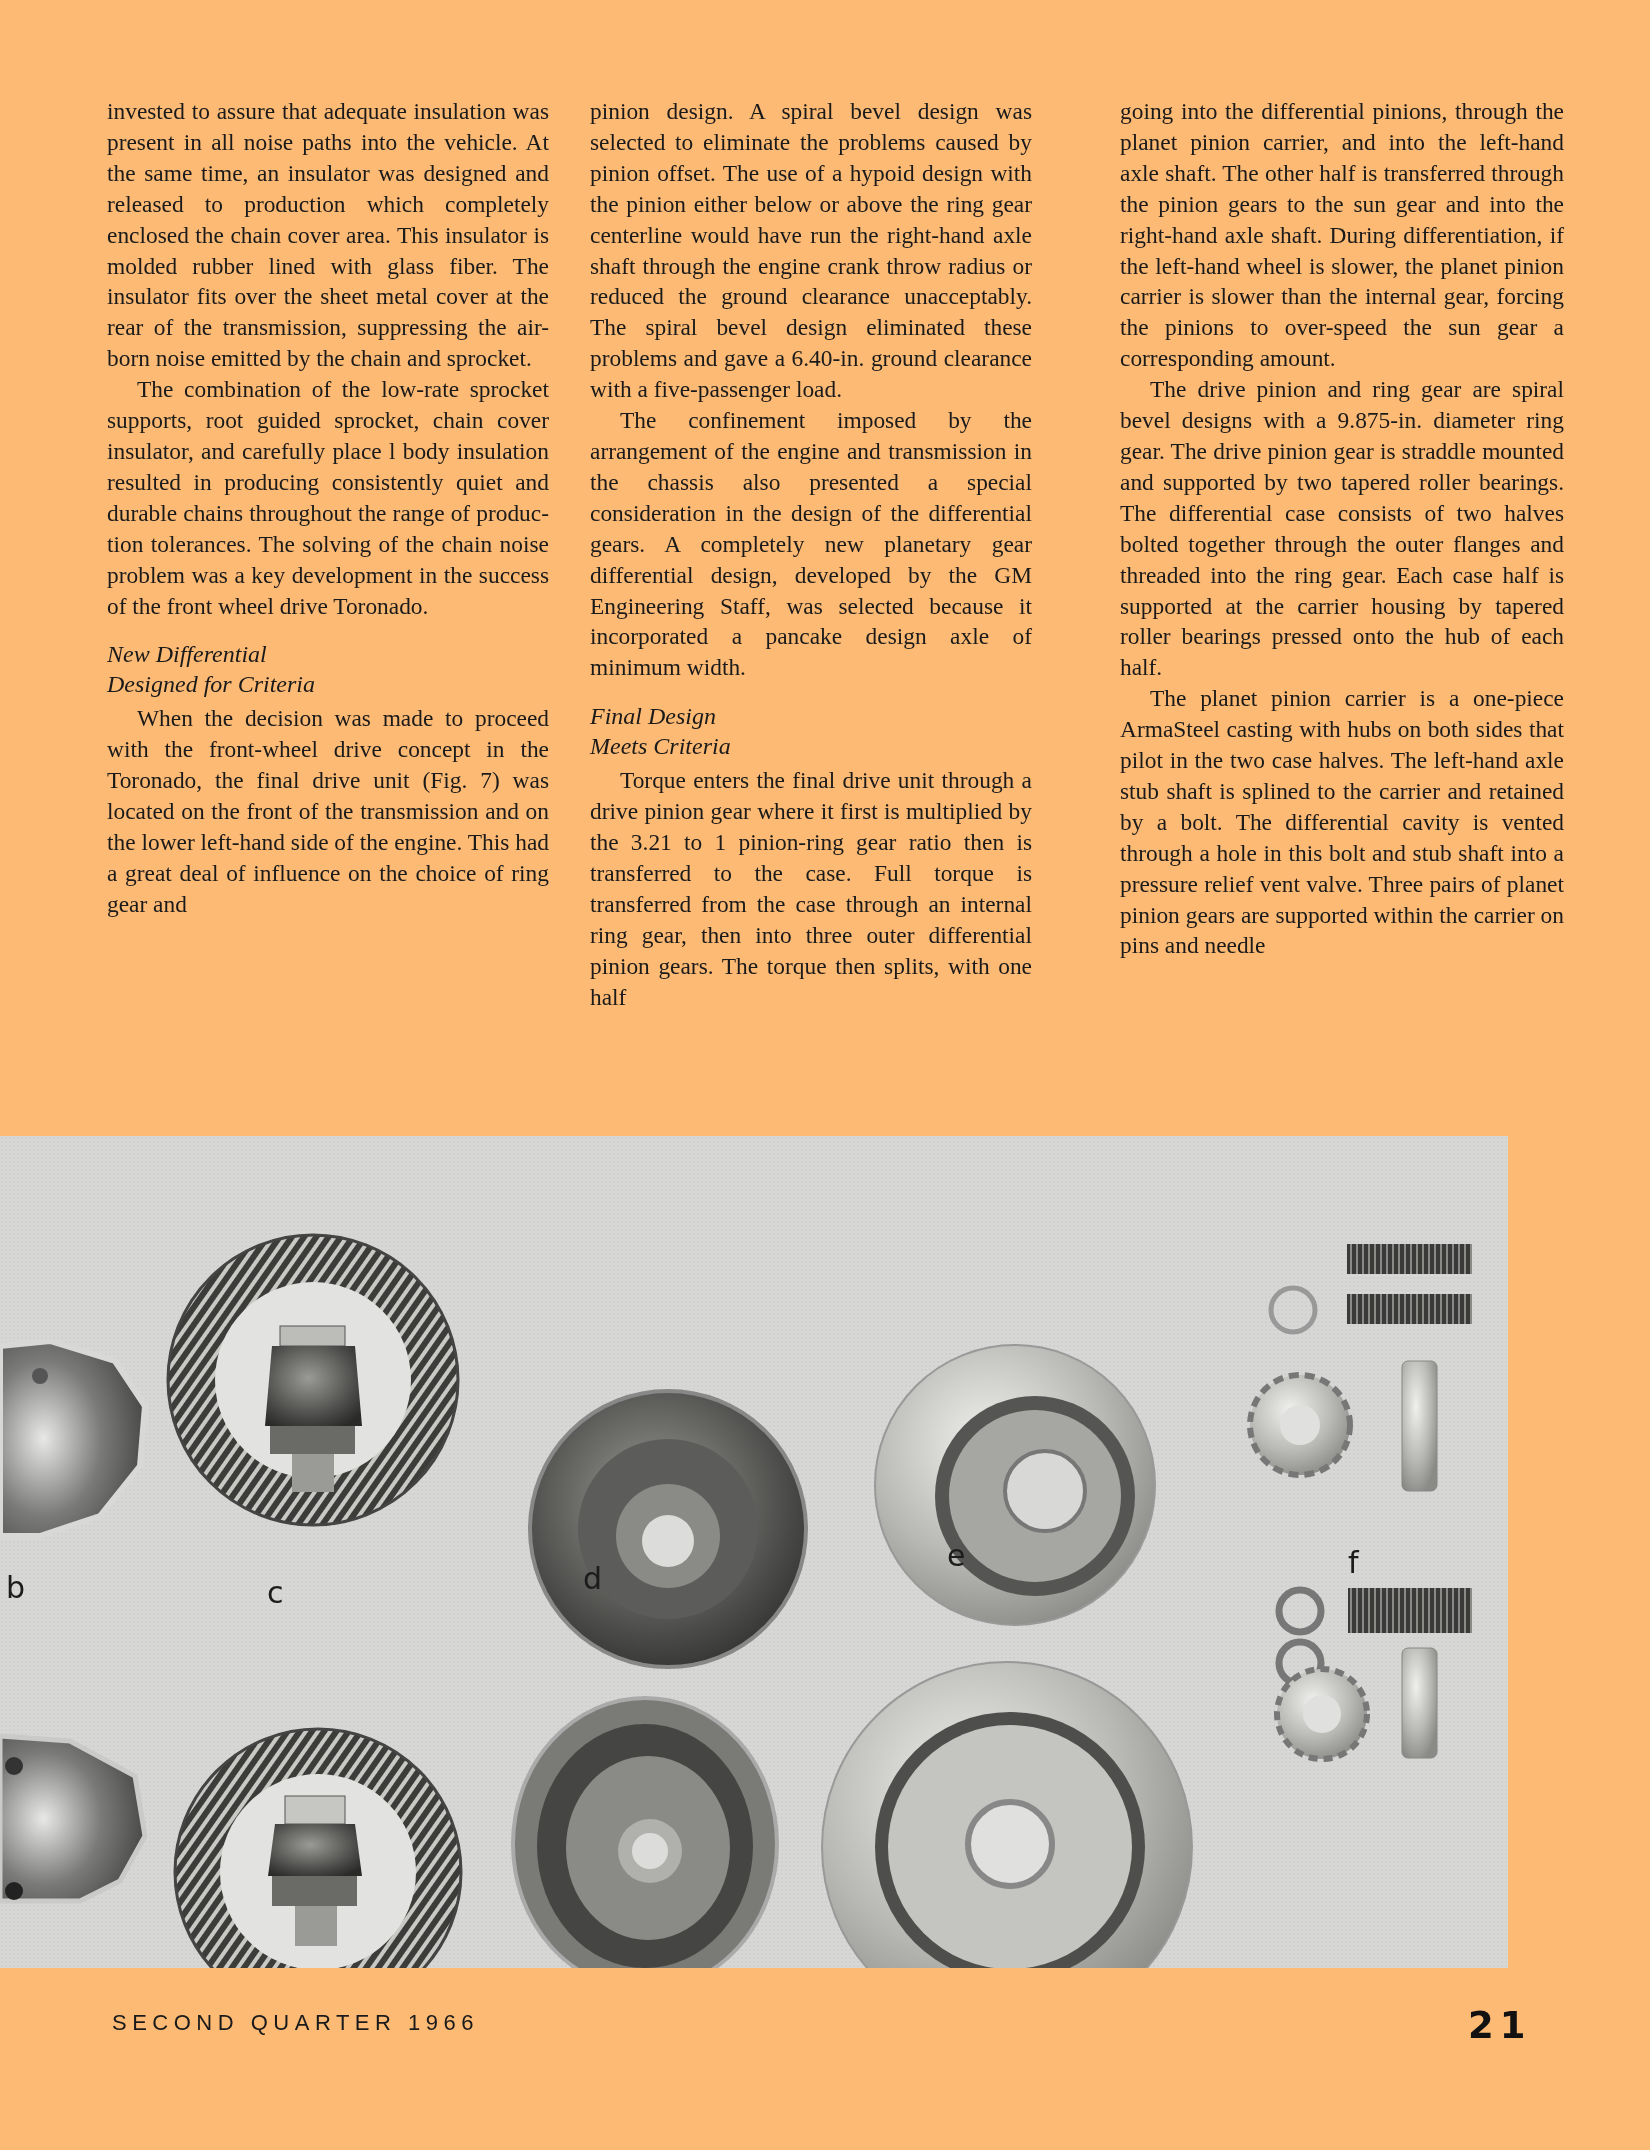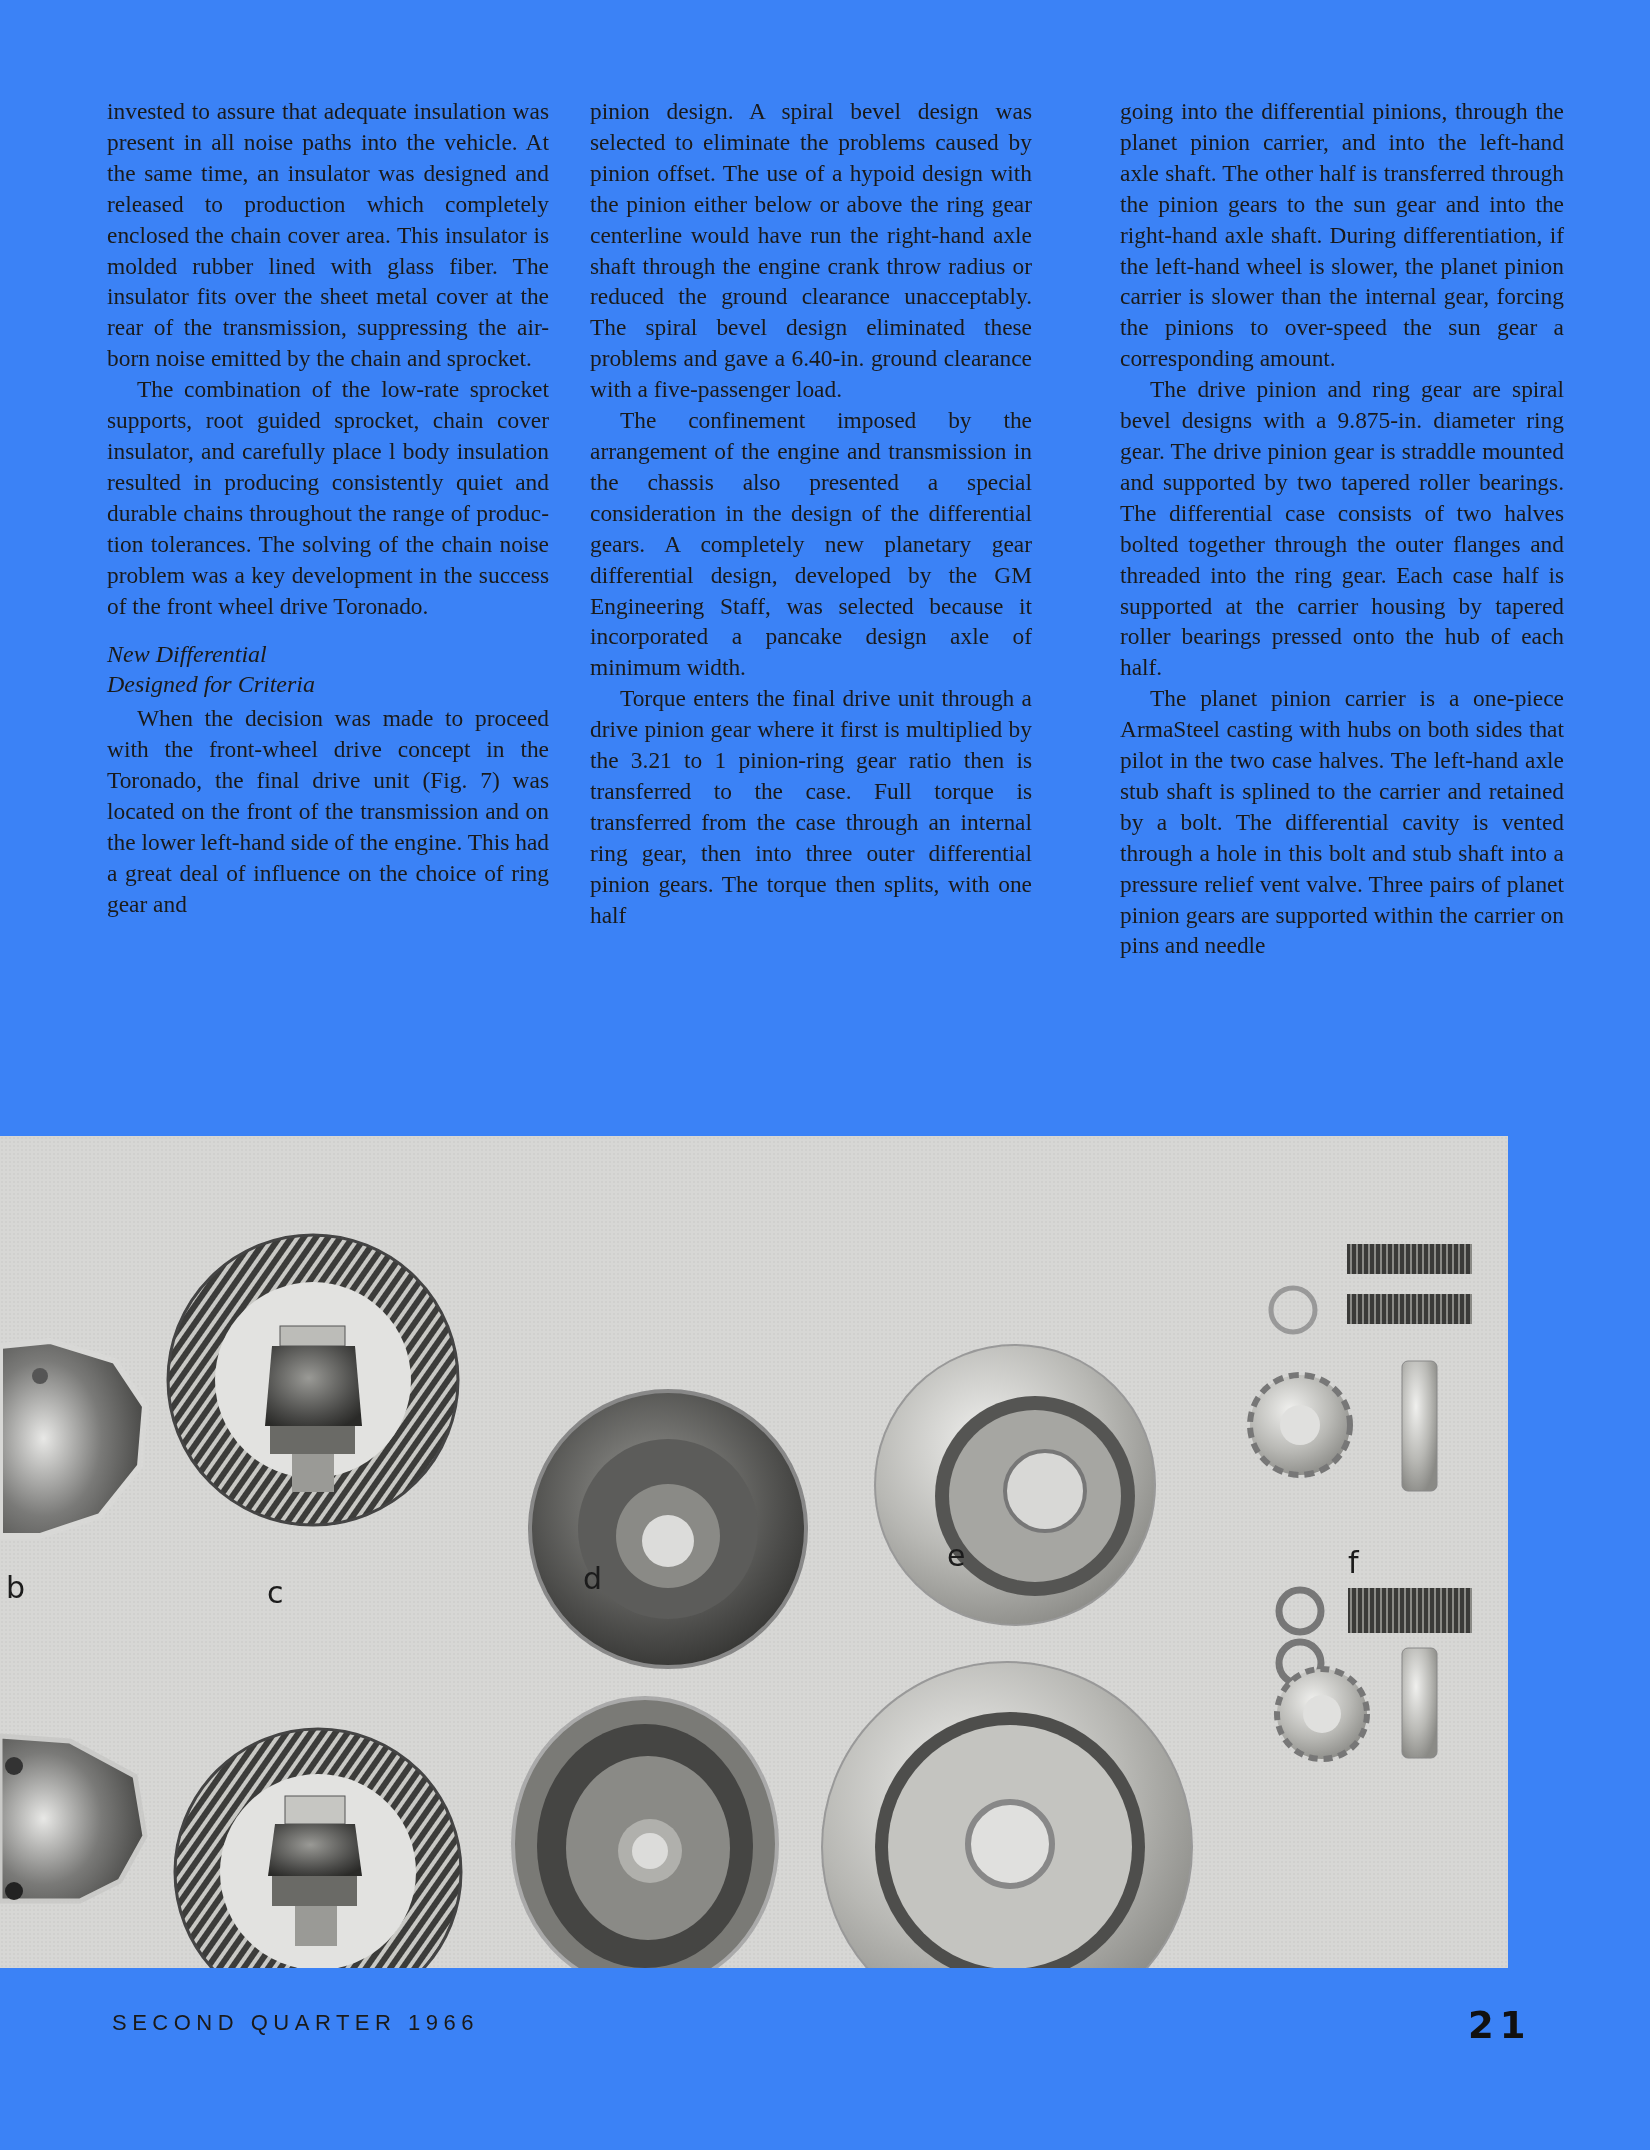--- a/index.html
+++ b/index.html
@@ -4,7 +4,7 @@
   <style>
     html, body { margin: 0; padding: 0; background: #ffffff; }
     body { width: 1650px; height: 2150px; position: relative; overflow: hidden; }
-    .page { position: absolute; left: 0; top: 0; width: 1650px; height: 2150px; background: #3b82f6; }
+    .page { position: absolute; left: 0; top: 0; width: 1650px; height: 2150px; background: #fdba74; }
     .col {
       position: absolute; top: 96px; width: 442px;
       font-family: "Liberation Serif", "DejaVu Serif", serif;

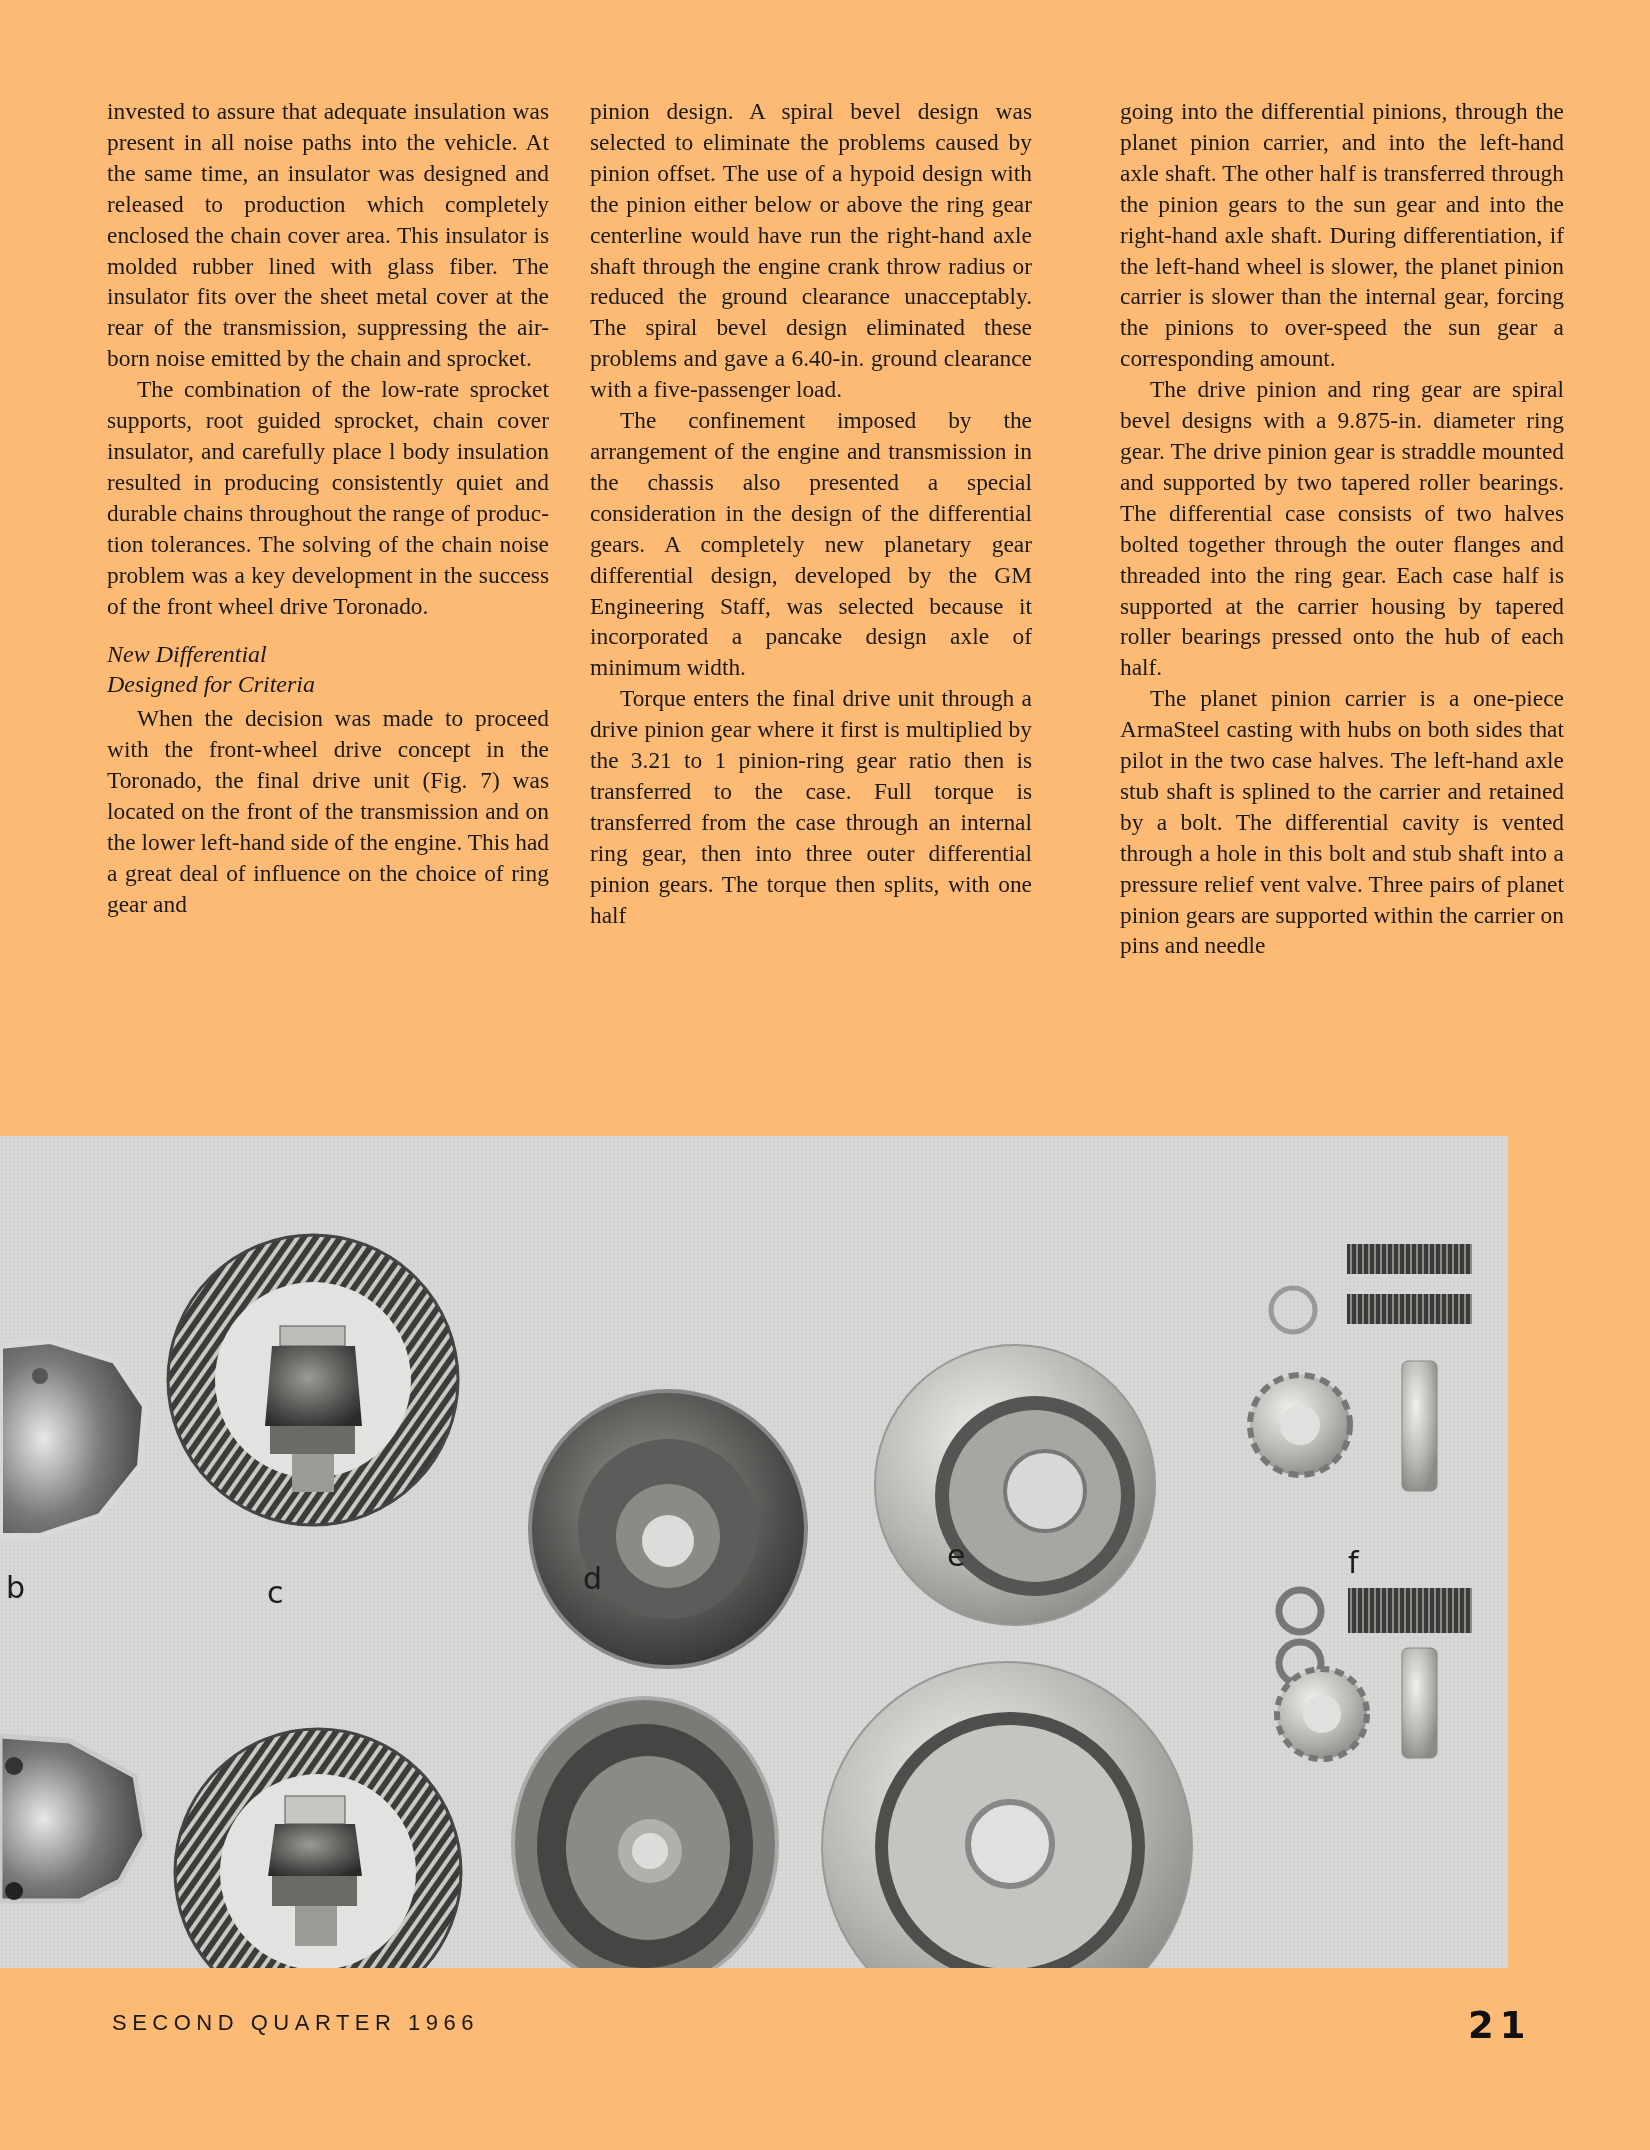--- a/index.html
+++ b/index.html
@@ -60,6 +60,10 @@
   <div class="col col2">
     <p>pinion design. A spiral bevel design was selected to eliminate the problems caused by pinion offset. The use of a hypoid design with the pinion either below or above the ring gear centerline would have run the right-hand axle shaft through the engine crank throw radius or reduced the ground clearance unaccept­ably. The spiral bevel design eliminated these problems and gave a 6.40-in. ground clearance with a five-passenger load.</p>
     <p class="indent">The confinement imposed by the arrangement of the engine and trans­mission in the chassis also presented a special consideration in the design of the differential gears. A completely new planetary gear differential design, devel­oped by the GM Engineering Staff, was selected because it incorporated a pan­cake design axle of minimum width.</p>
+    <div class="subhead">
+      <div>Final Design</div>
+      <div>Meets Criteria</div>
+    </div>
     <p class="indent">Torque enters the final drive unit through a drive pinion gear where it first is multiplied by the 3.21 to 1 pinion-ring gear ratio then is transferred to the case. Full torque is transferred from the case through an internal ring gear, then into three outer differential pinion gears. The torque then splits, with one half</p>
   </div>
 

